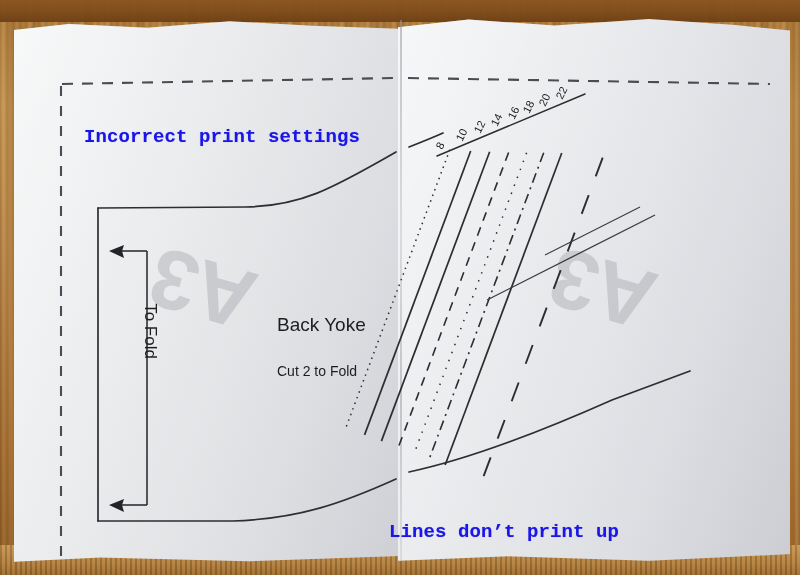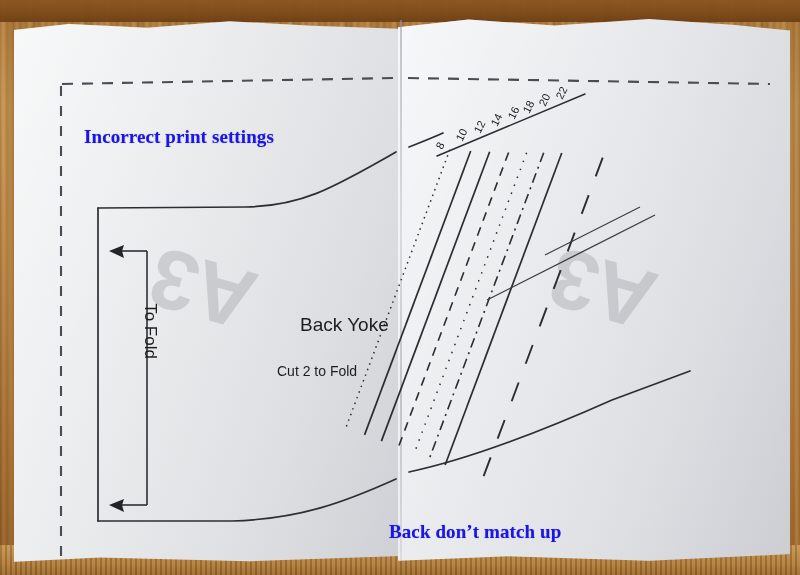--- a/index.html
+++ b/index.html
@@ -73,7 +73,7 @@
   
   .note{
     position:absolute;color:#1a16e8;font-weight:bold;
-    font-family:Liberation Serif, serif;
+    font-family:Liberation Mono, monospace;
     letter-spacing:.1px;white-space:nowrap;
     text-shadow:0 0 1px rgba(26,22,232,.35);
   }

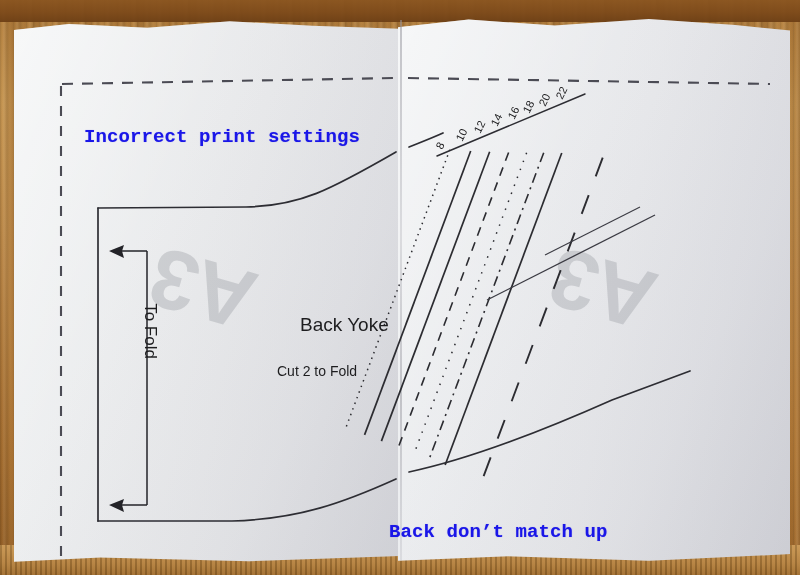--- a/index.html
+++ b/index.html
@@ -84,7 +84,7 @@
     position:absolute;color:#1d1d1f;white-space:nowrap;
     font-family:"Liberation Sans", sans-serif;font-weight:400;
   }
-  #label-backyoke{left:277px;top:314px;font-size:19px;margin-left:23px;}
+  #label-backyoke{left:277px;top:314px;font-size:19px;}
   #label-cut2{left:277px;top:363px;font-size:14px;}
   #label-tofold{
     left:150px;top:331px;font-size:17px;

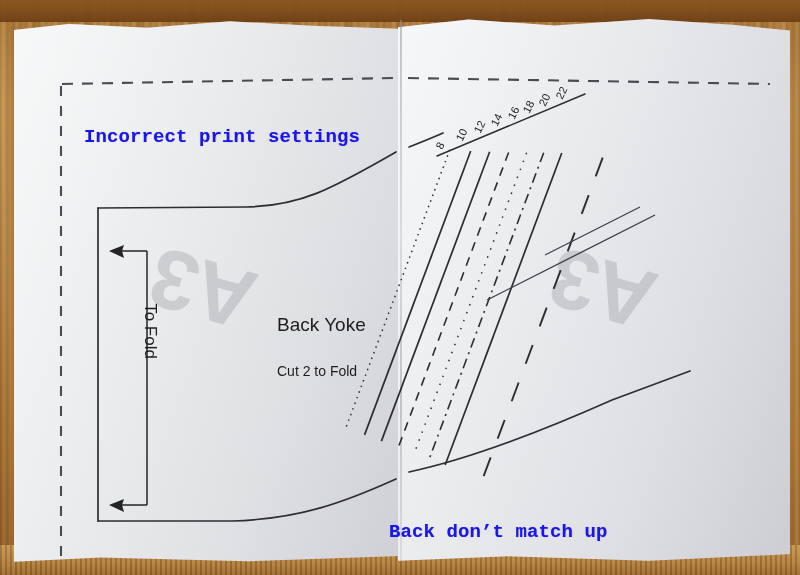--- a/index.html
+++ b/index.html
@@ -164,7 +164,7 @@
 
   <div class="note" id="note-print">Incorrect print settings</div>
 
-  <div class="note" id="note-lines">Back don’t match up</div>
+  <div class="note" id="note-lines">Lines don’t print up</div>
 
   <div class="patlabel" id="label-backyoke">Back Yoke</div>
 

